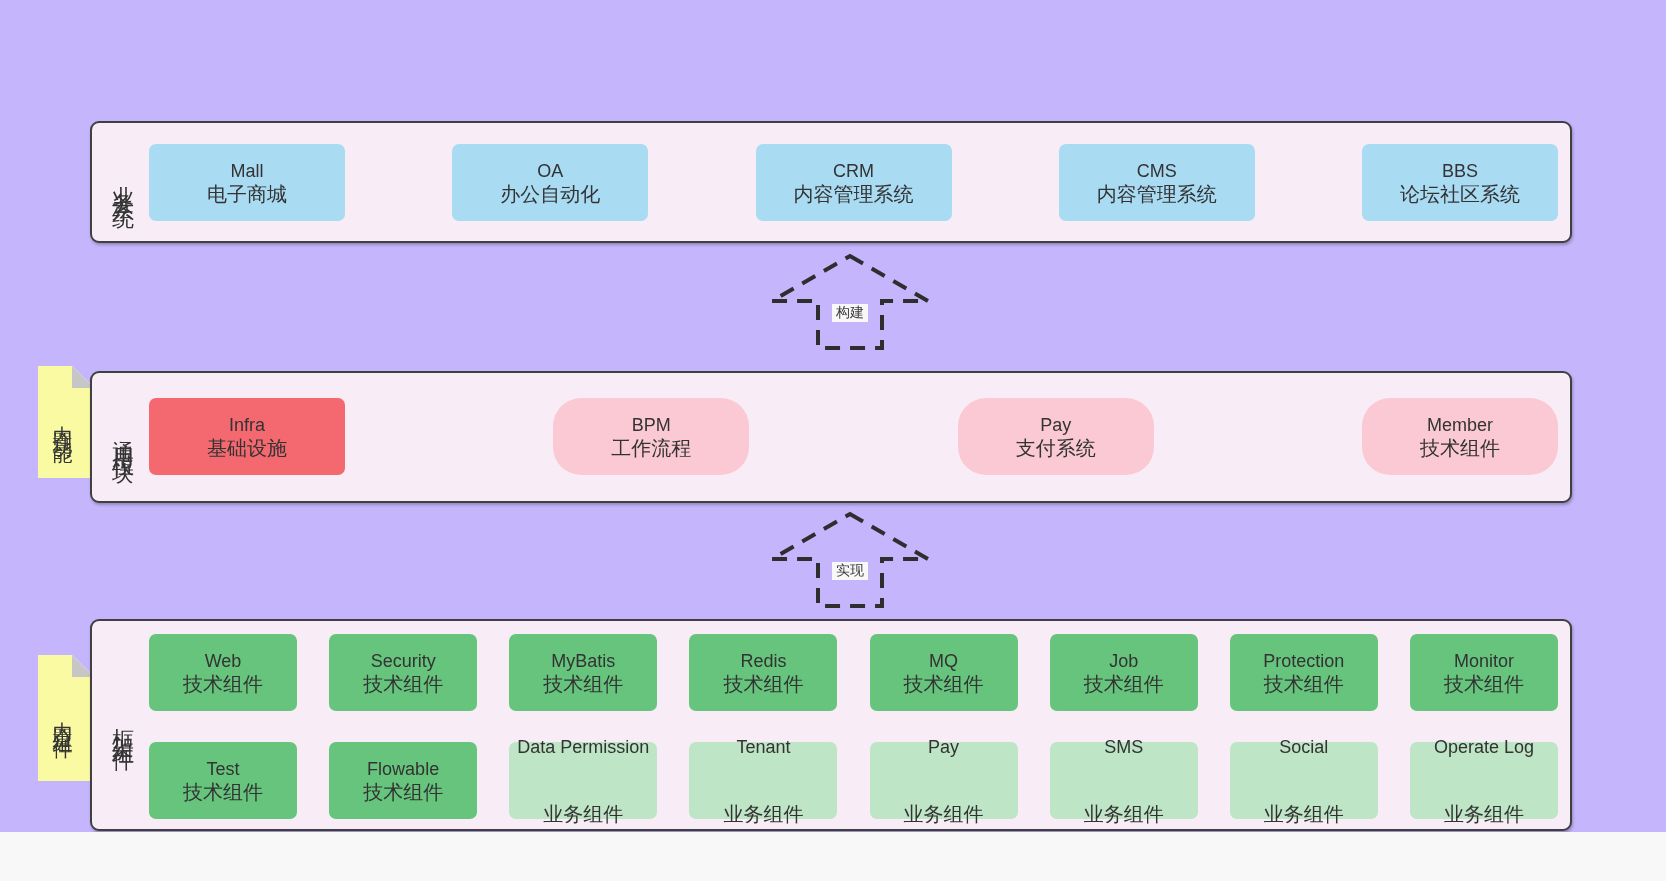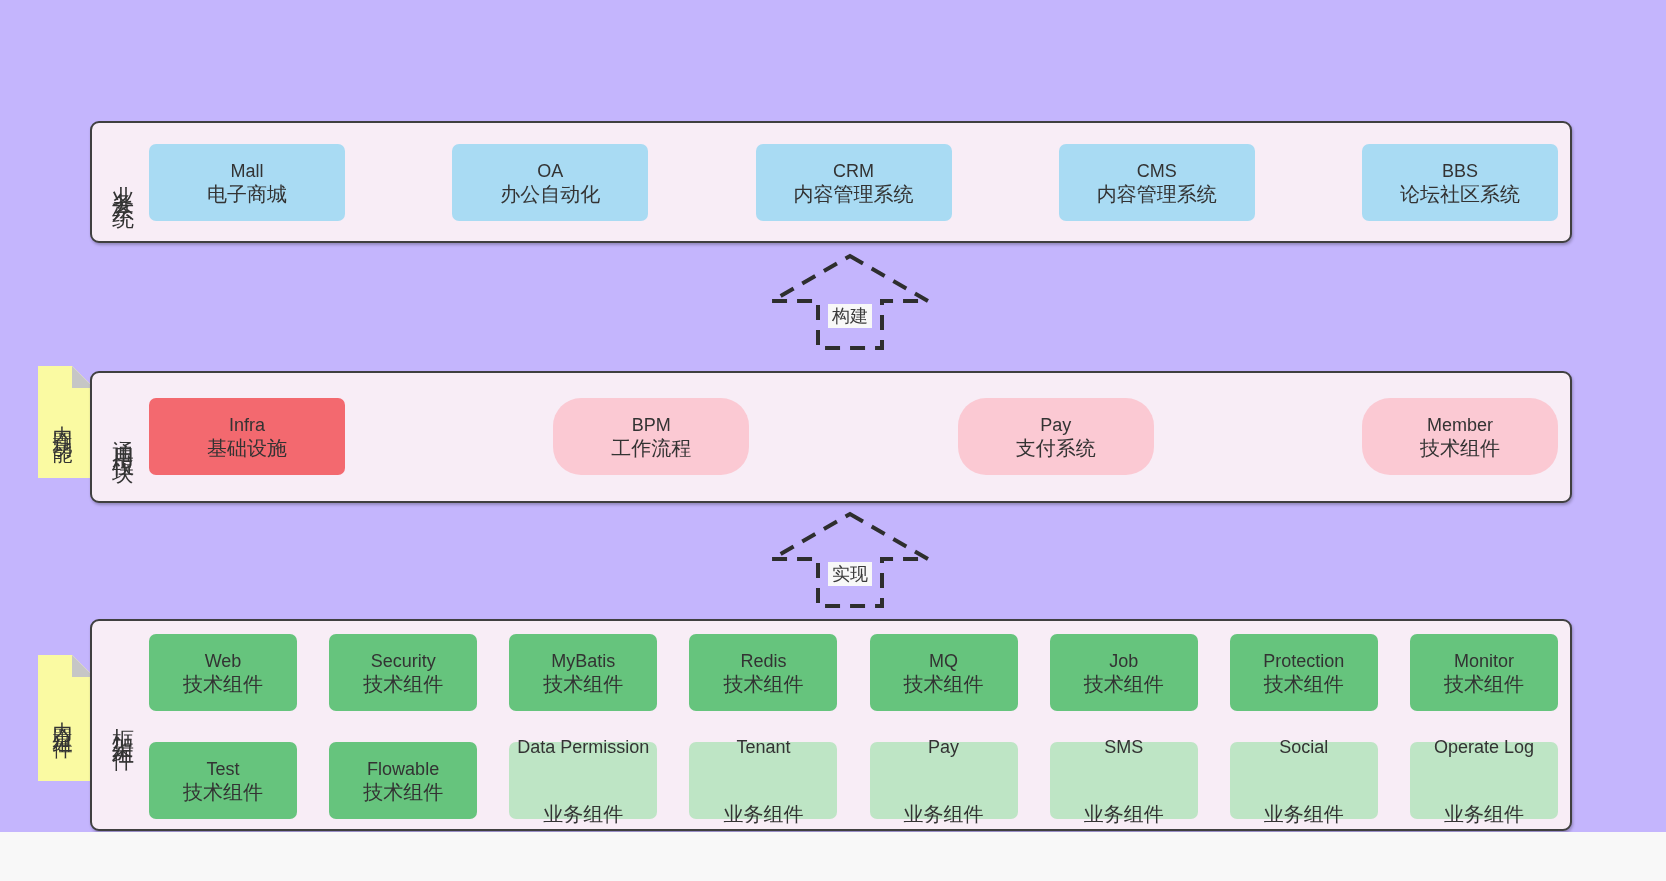--- a/index.html
+++ b/index.html
@@ -62,7 +62,7 @@
   .arrow svg{display:block;}
   .arrow-label{
     position:absolute;left:50%;top:52px;transform:translateX(-50%);
-    background:#f8f8f8;font-size:18px;padding:0 4px;z-index:3;color:#3a3a3a;
+    background:#f8f8f8;font-size:14px;padding:0 4px;z-index:3;color:#3a3a3a;
   }
 </style>
 </head>

